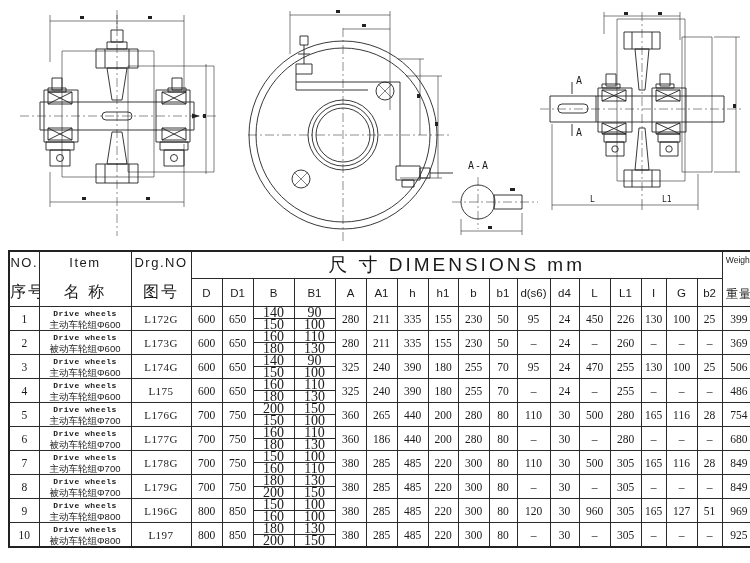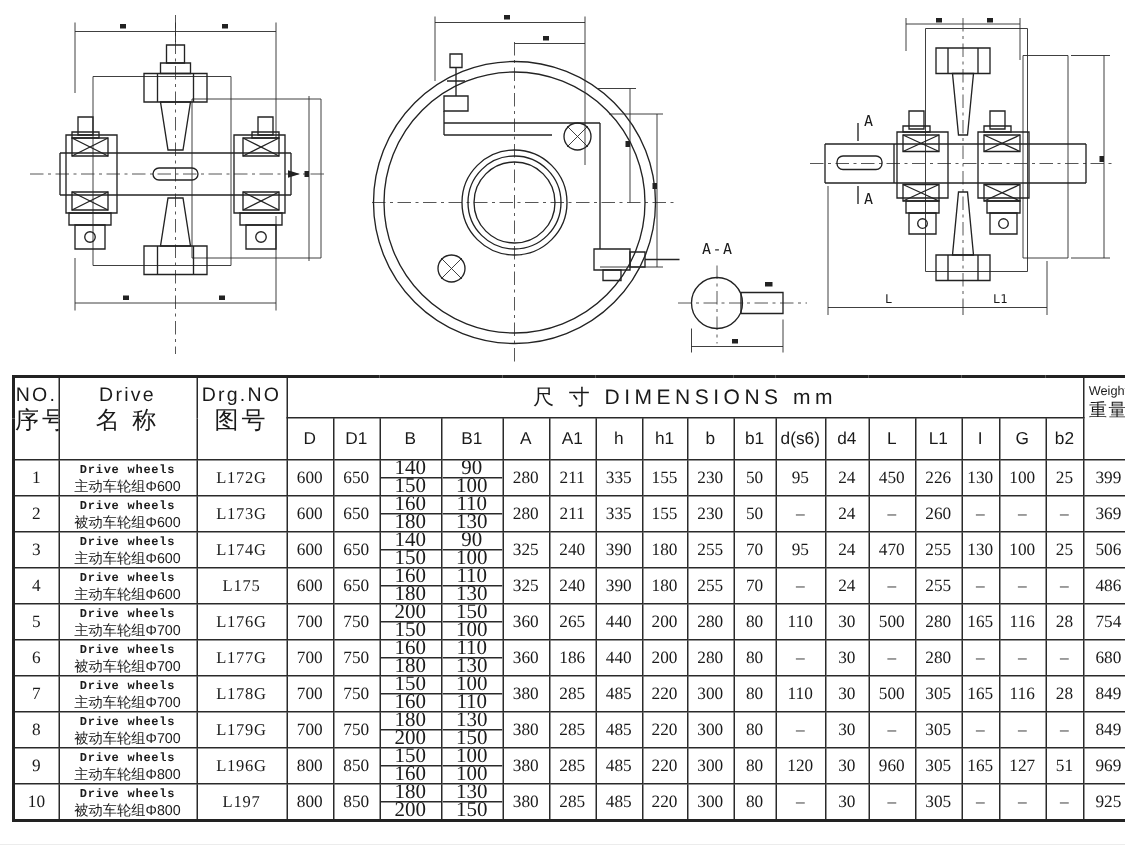--- a/index.html
+++ b/index.html
@@ -17,7 +17,7 @@
         table-layout:fixed;background:#fff;border:2px solid #222;}
   .dim-table th,.dim-table td{border:1px solid #2a2a2a;padding:0;text-align:center;
         vertical-align:middle;font-weight:normal;overflow:hidden;white-space:nowrap;}
-  .stack{display:flex;flex-direction:column;height:48px;padding:3px 0;}
+  .stack{display:flex;flex-direction:column;justify-content:space-between;height:48px;padding:3px 0;}
   .hd-en{font-size:13px;letter-spacing:1.5px;}
   .hd-zh{font-size:16px;letter-spacing:2px;}
   .dims-title{font-size:14px;letter-spacing:3px;height:26px;}

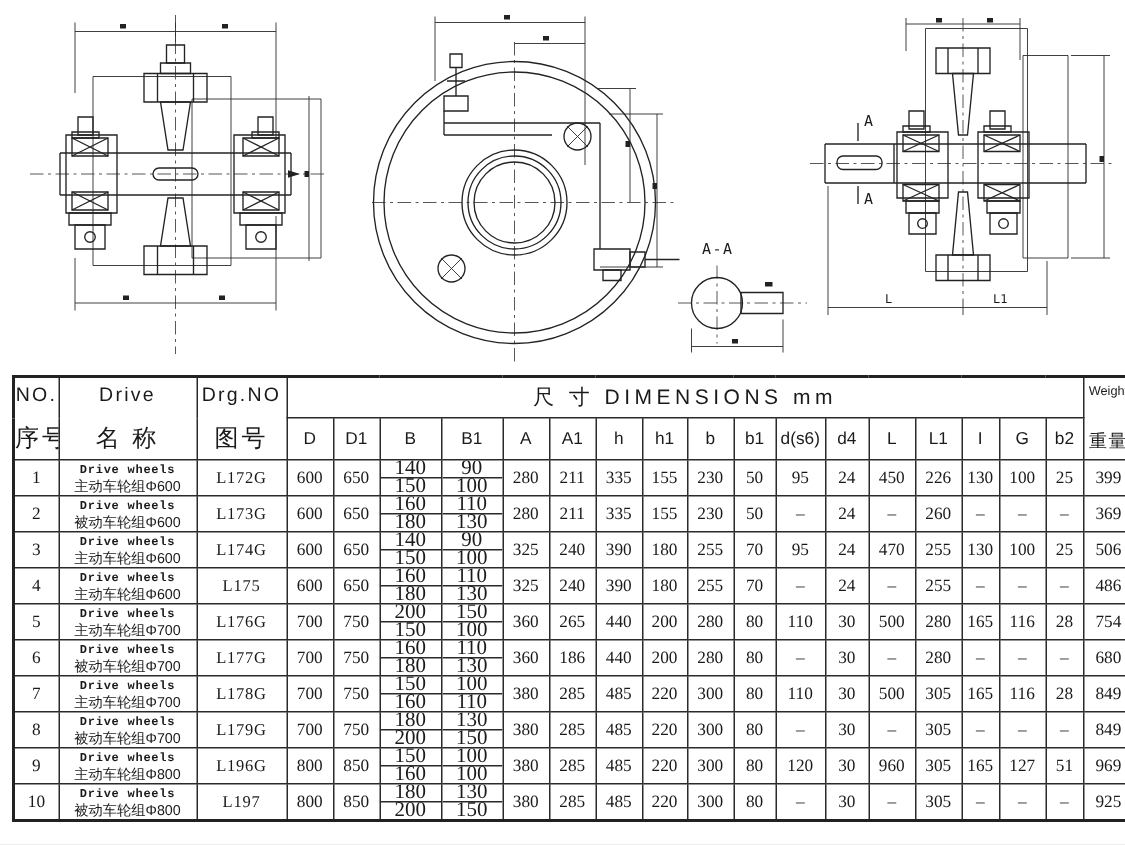--- a/index.html
+++ b/index.html
@@ -283,7 +283,7 @@
           </th>
           <th rowspan="2">
             <div class="stack">
-              <div class="hd-en">Drive</div>
+              <div class="hd-en">Item</div>
               <div class="hd-zh">名 称</div>
             </div>
           </th>

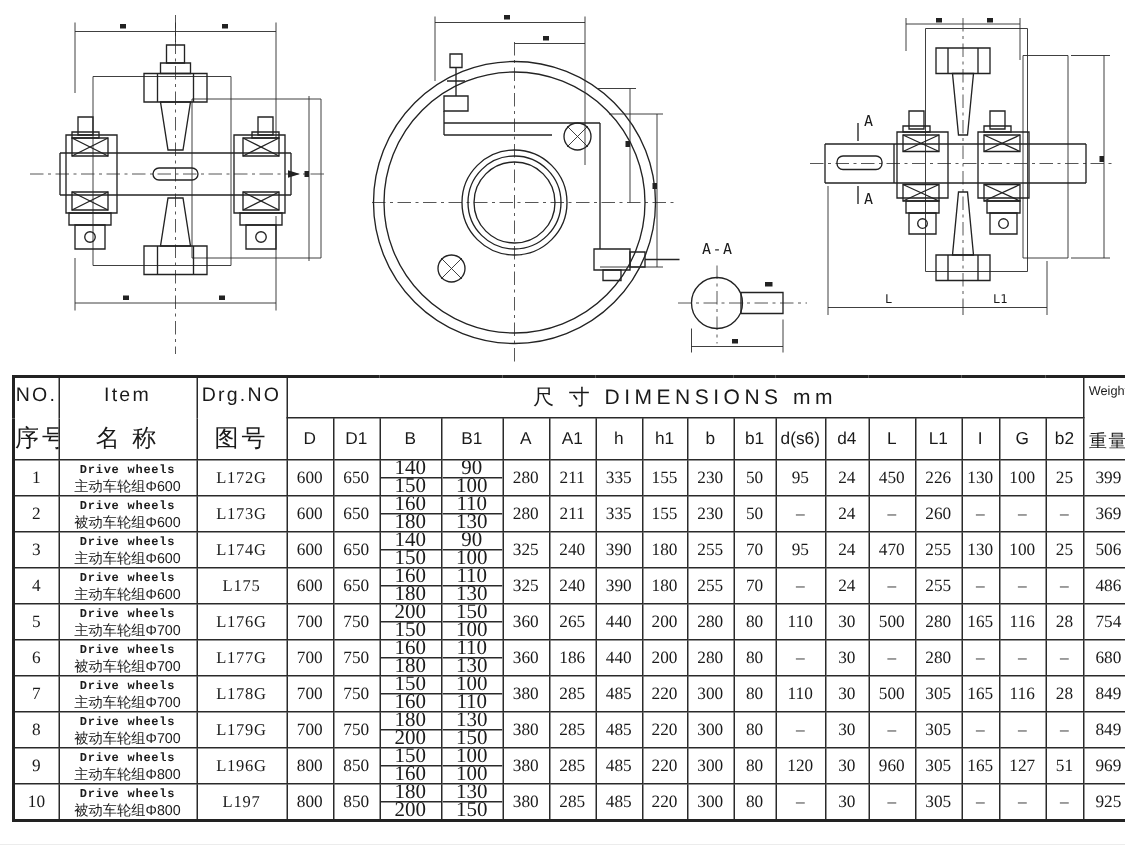--- a/index.html
+++ b/index.html
@@ -20,7 +20,7 @@
   .stack{display:flex;flex-direction:column;justify-content:space-between;height:48px;padding:3px 0;}
   .hd-en{font-size:13px;letter-spacing:1.5px;}
   .hd-zh{font-size:16px;letter-spacing:2px;}
-  .dims-title{font-size:14px;letter-spacing:3px;height:26px;}
+  .dims-title{font-size:19px;letter-spacing:3px;height:26px;}
   .dimcol{height:27px;font-size:11.5px;}
   .wt-en{font-size:8.5px;}
   .wt-zh{font-size:12px;letter-spacing:1px;}

